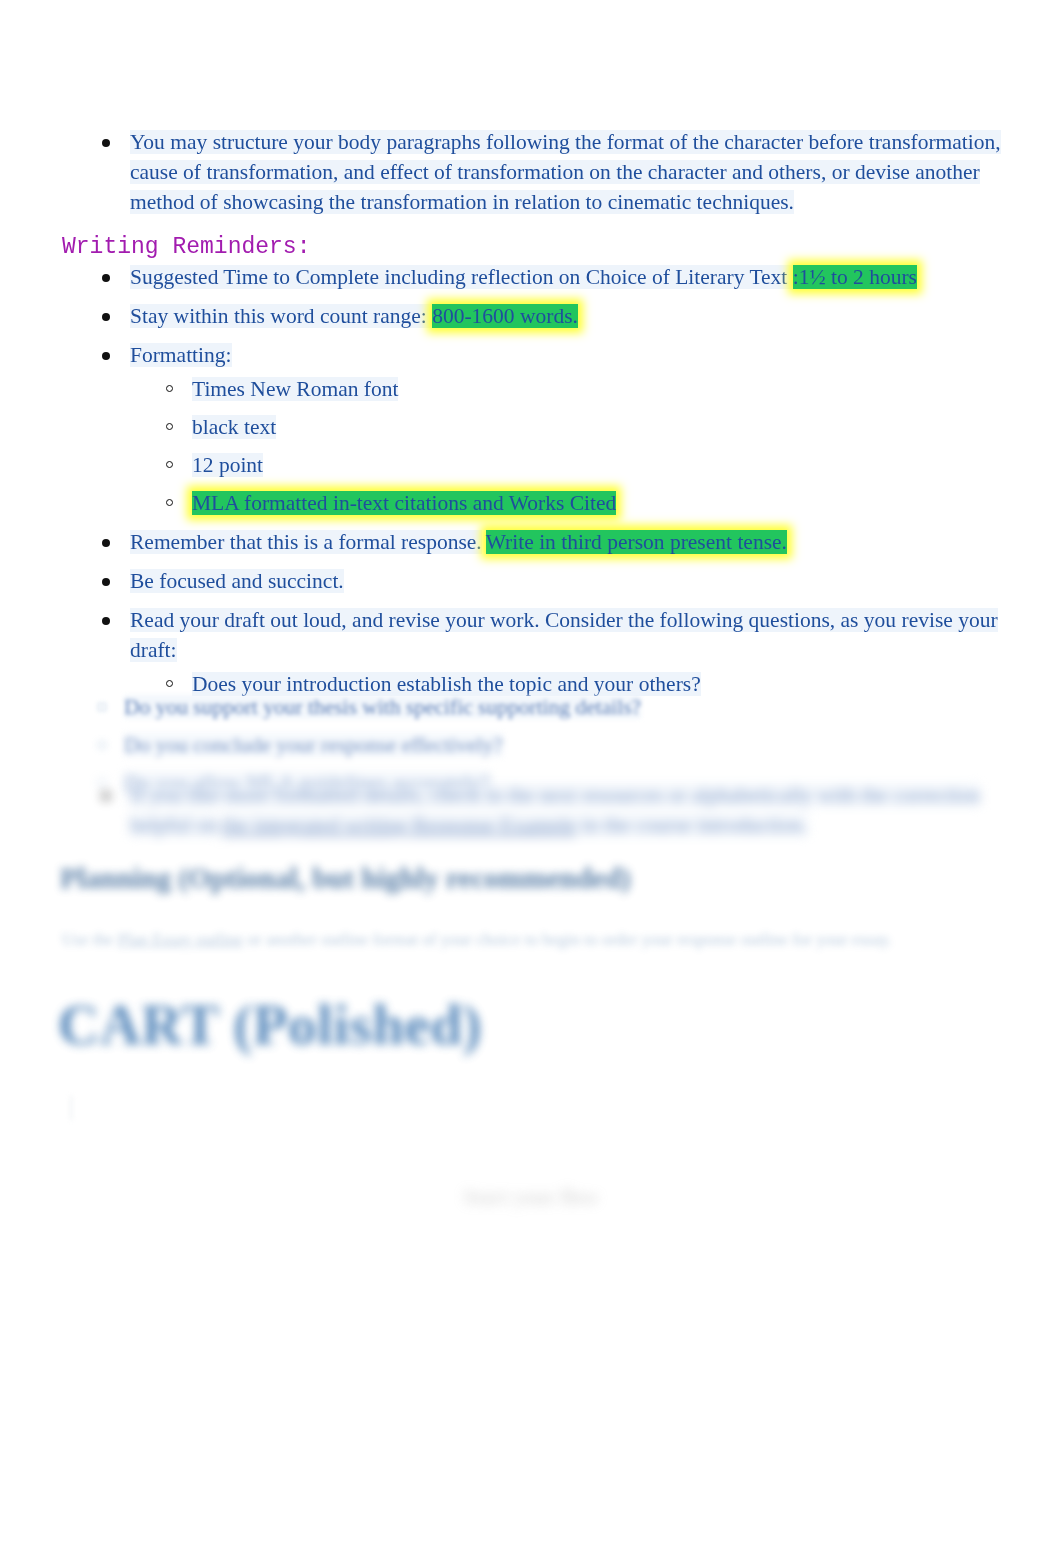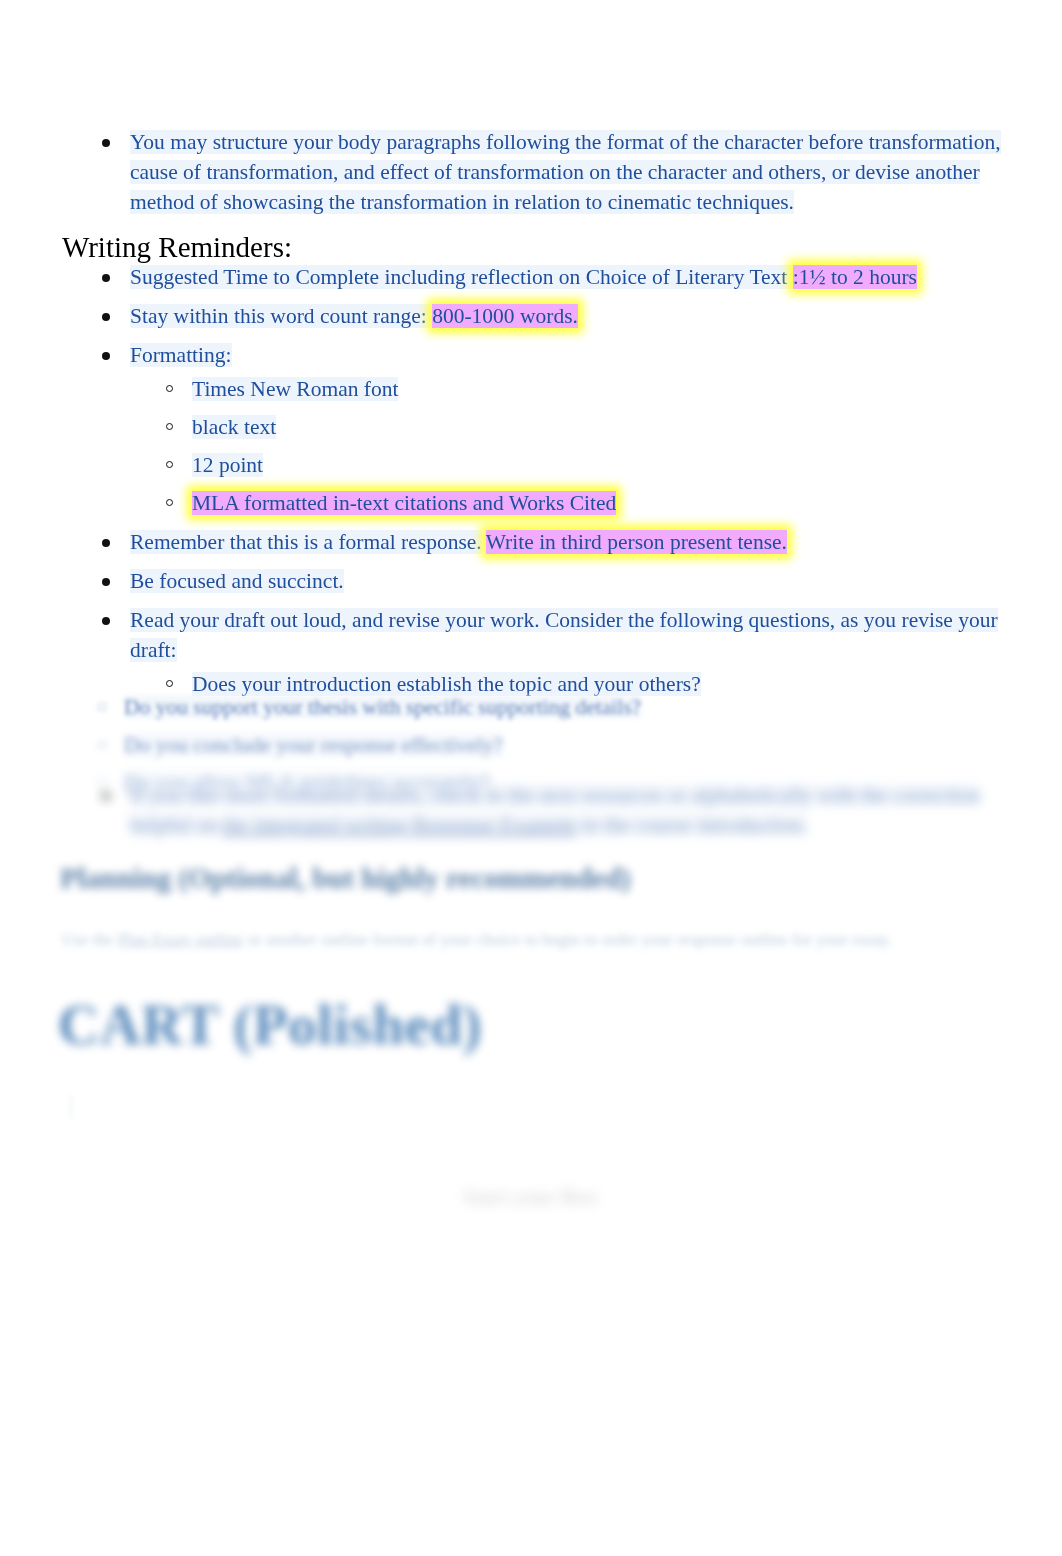--- a/index.html
+++ b/index.html
@@ -123,9 +123,10 @@
 
   .reminders-title {
     position: absolute;
-    color: #000000;
-    font-size: 29px;
+    color: #a21caf;
+    font-size: 23px;
     line-height: 30px;
+    font-family: Liberation Mono, monospace;
   }
 
   

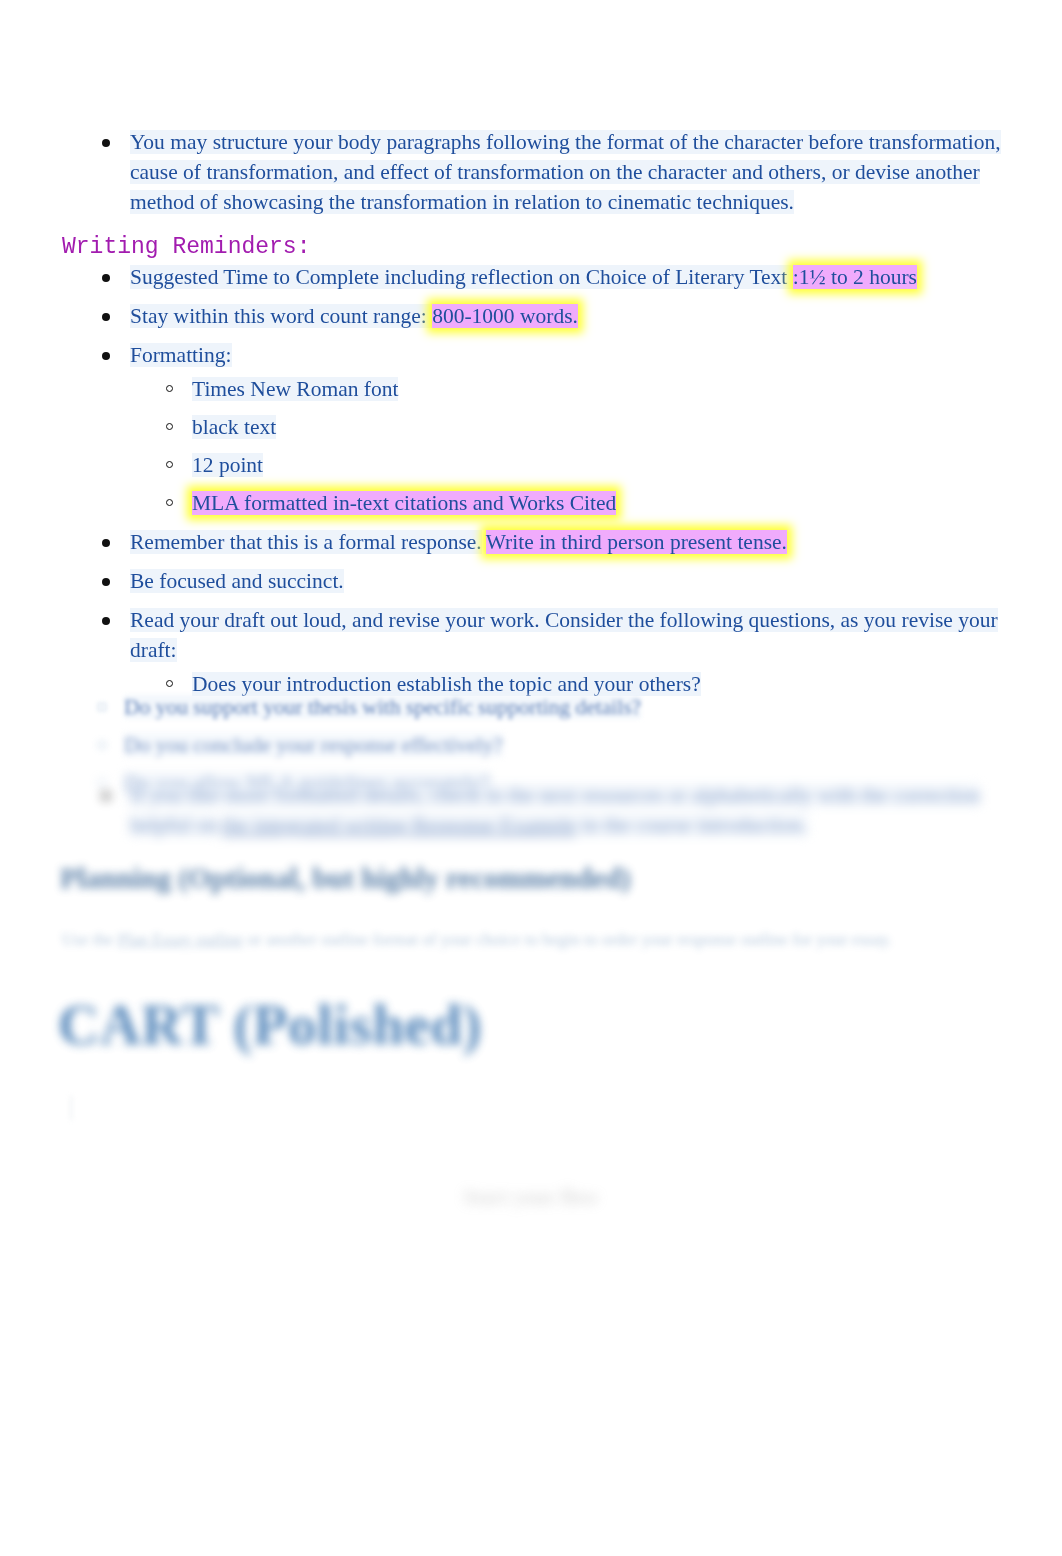--- a/index.html
+++ b/index.html
@@ -35,7 +35,7 @@
   }
 
   .hl {
-    background: #f0abfc;
+    background: #22c55e;
     box-shadow: 0 0 9px 5px #ffff33;
     box-decoration-break: clone;
     -webkit-box-decoration-break: clone;

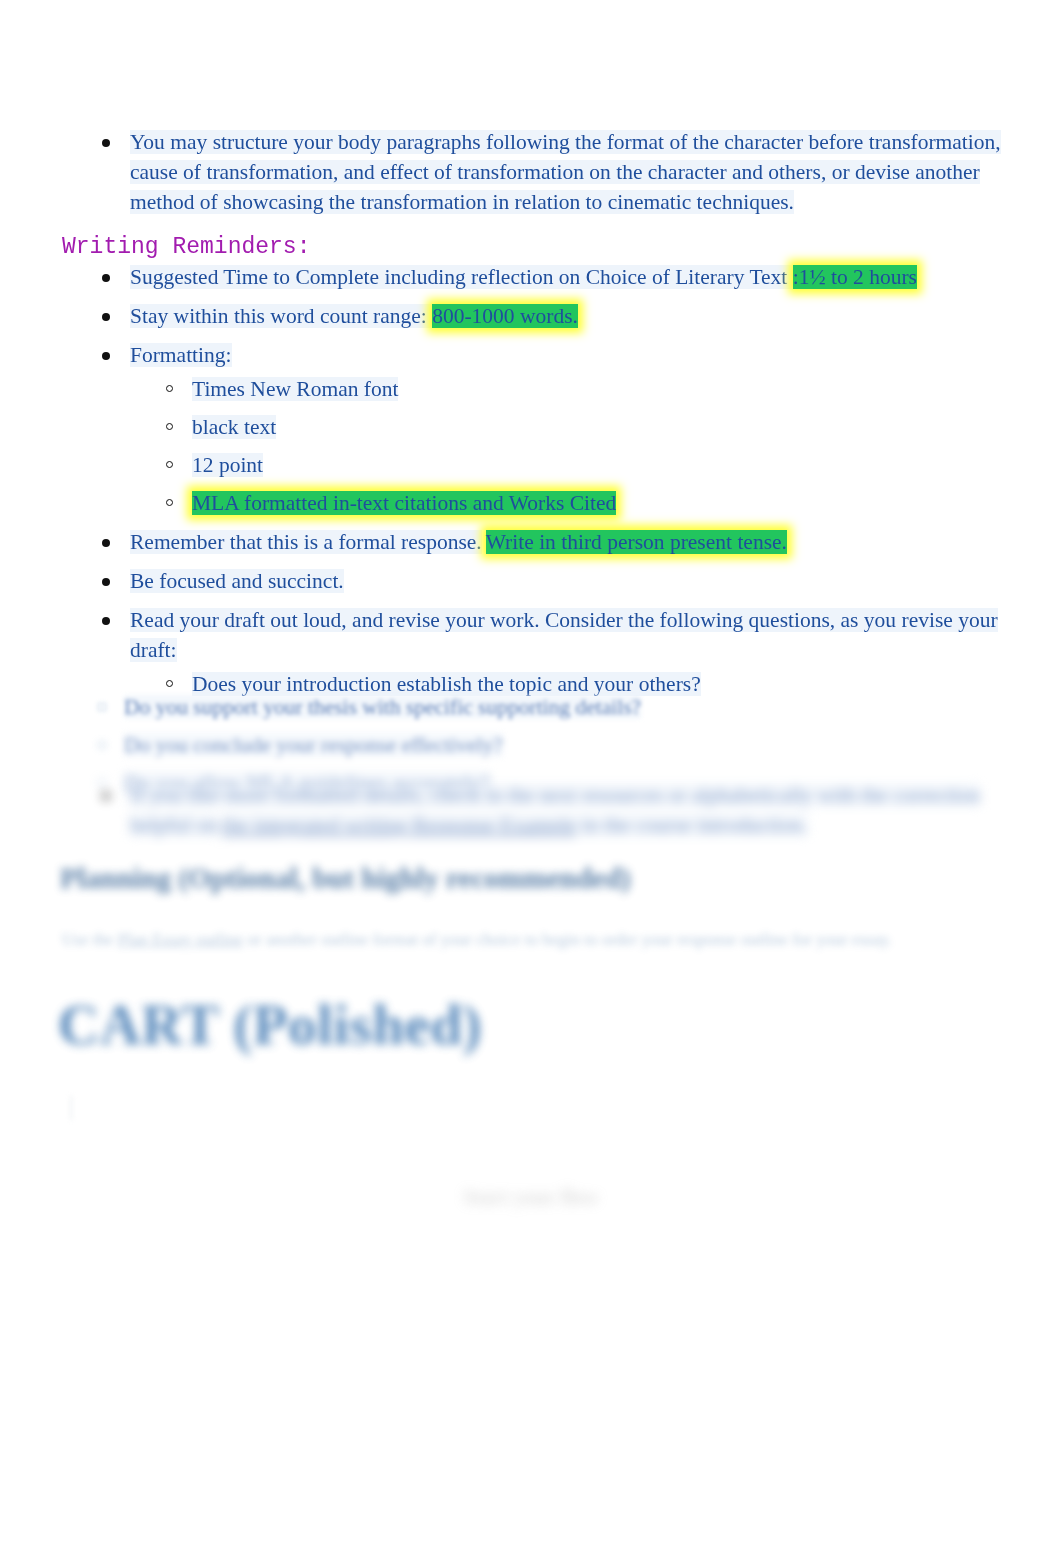--- a/index.html
+++ b/index.html
@@ -226,7 +226,7 @@
       </li>
 
       <li>
-        <span class="doc-text sel">Stay within this word count range: </span><span class="doc-text hl">800-1000 words.</span>
+        <span class="doc-text sel">Stay within this word count range: </span><span class="doc-text hl">800-1600 words.</span>
       </li>
 
       <li>

